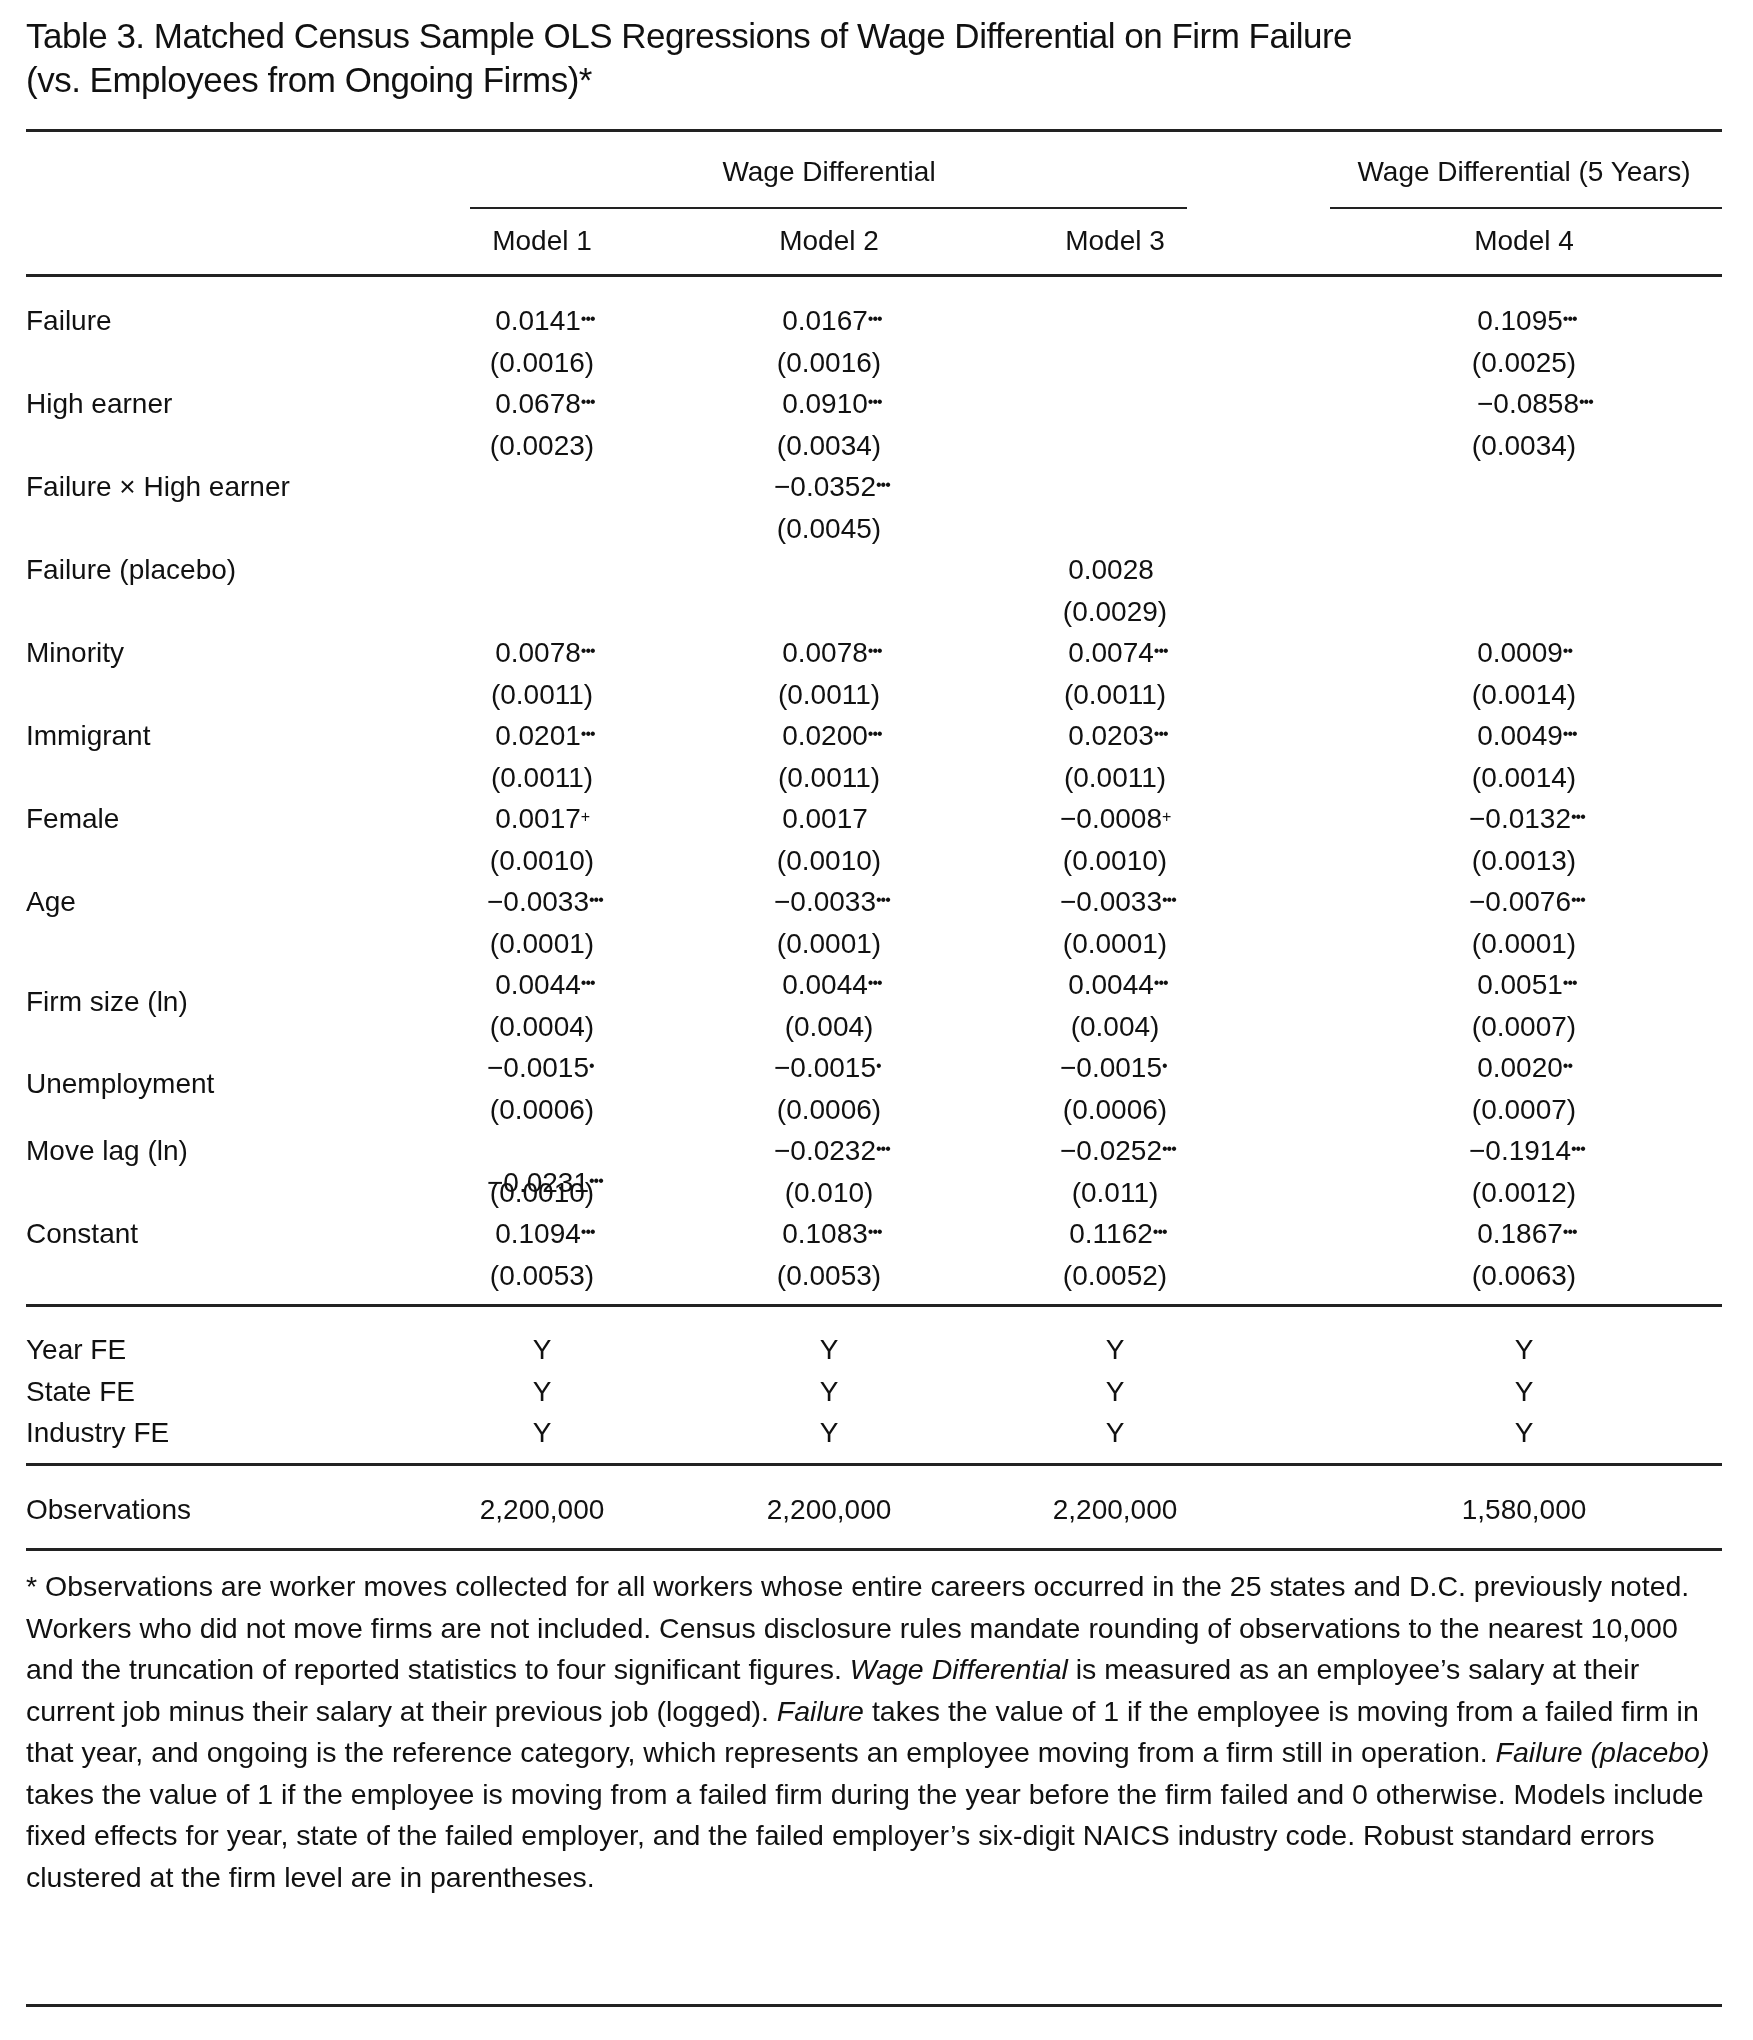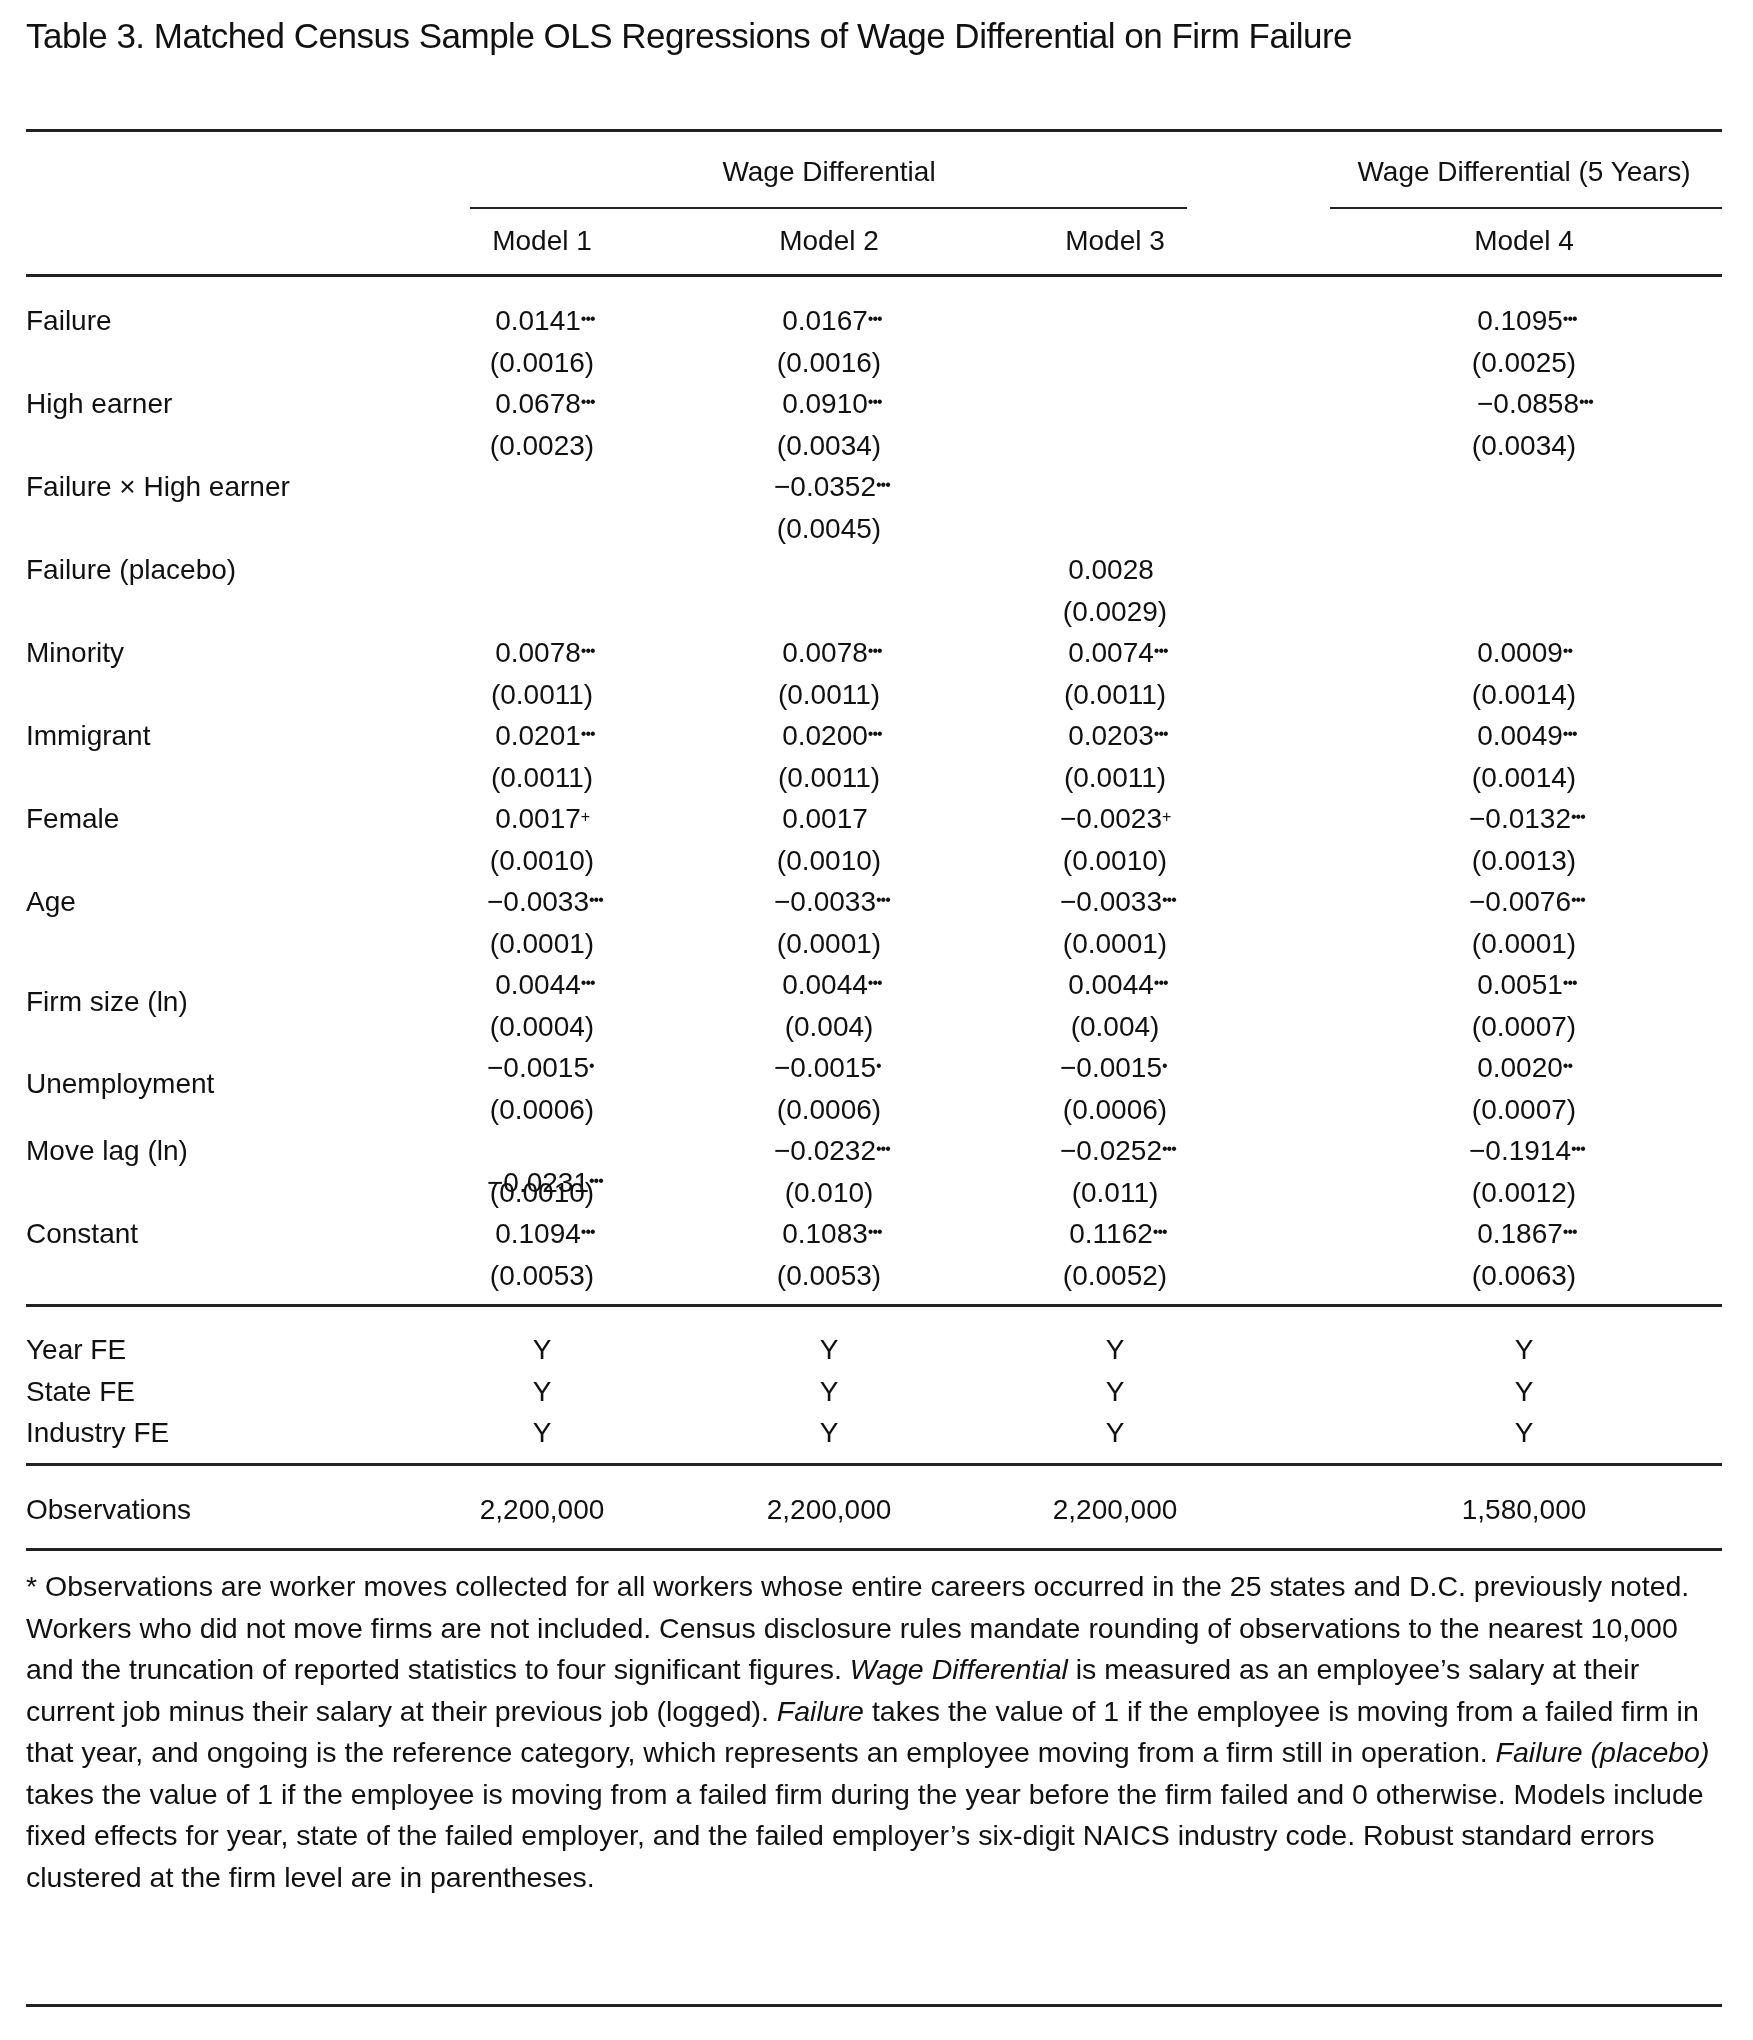--- a/index.html
+++ b/index.html
@@ -20,6 +20,7 @@
 
 <div class="title">
   <div>Table 3.  Matched Census Sample OLS Regressions of Wage Differential on Firm Failure</div>
+  <div>(vs. Employees from Ongoing Firms)*</div>
 </div>
 
 <div class="rule" style="top:129px"></div>

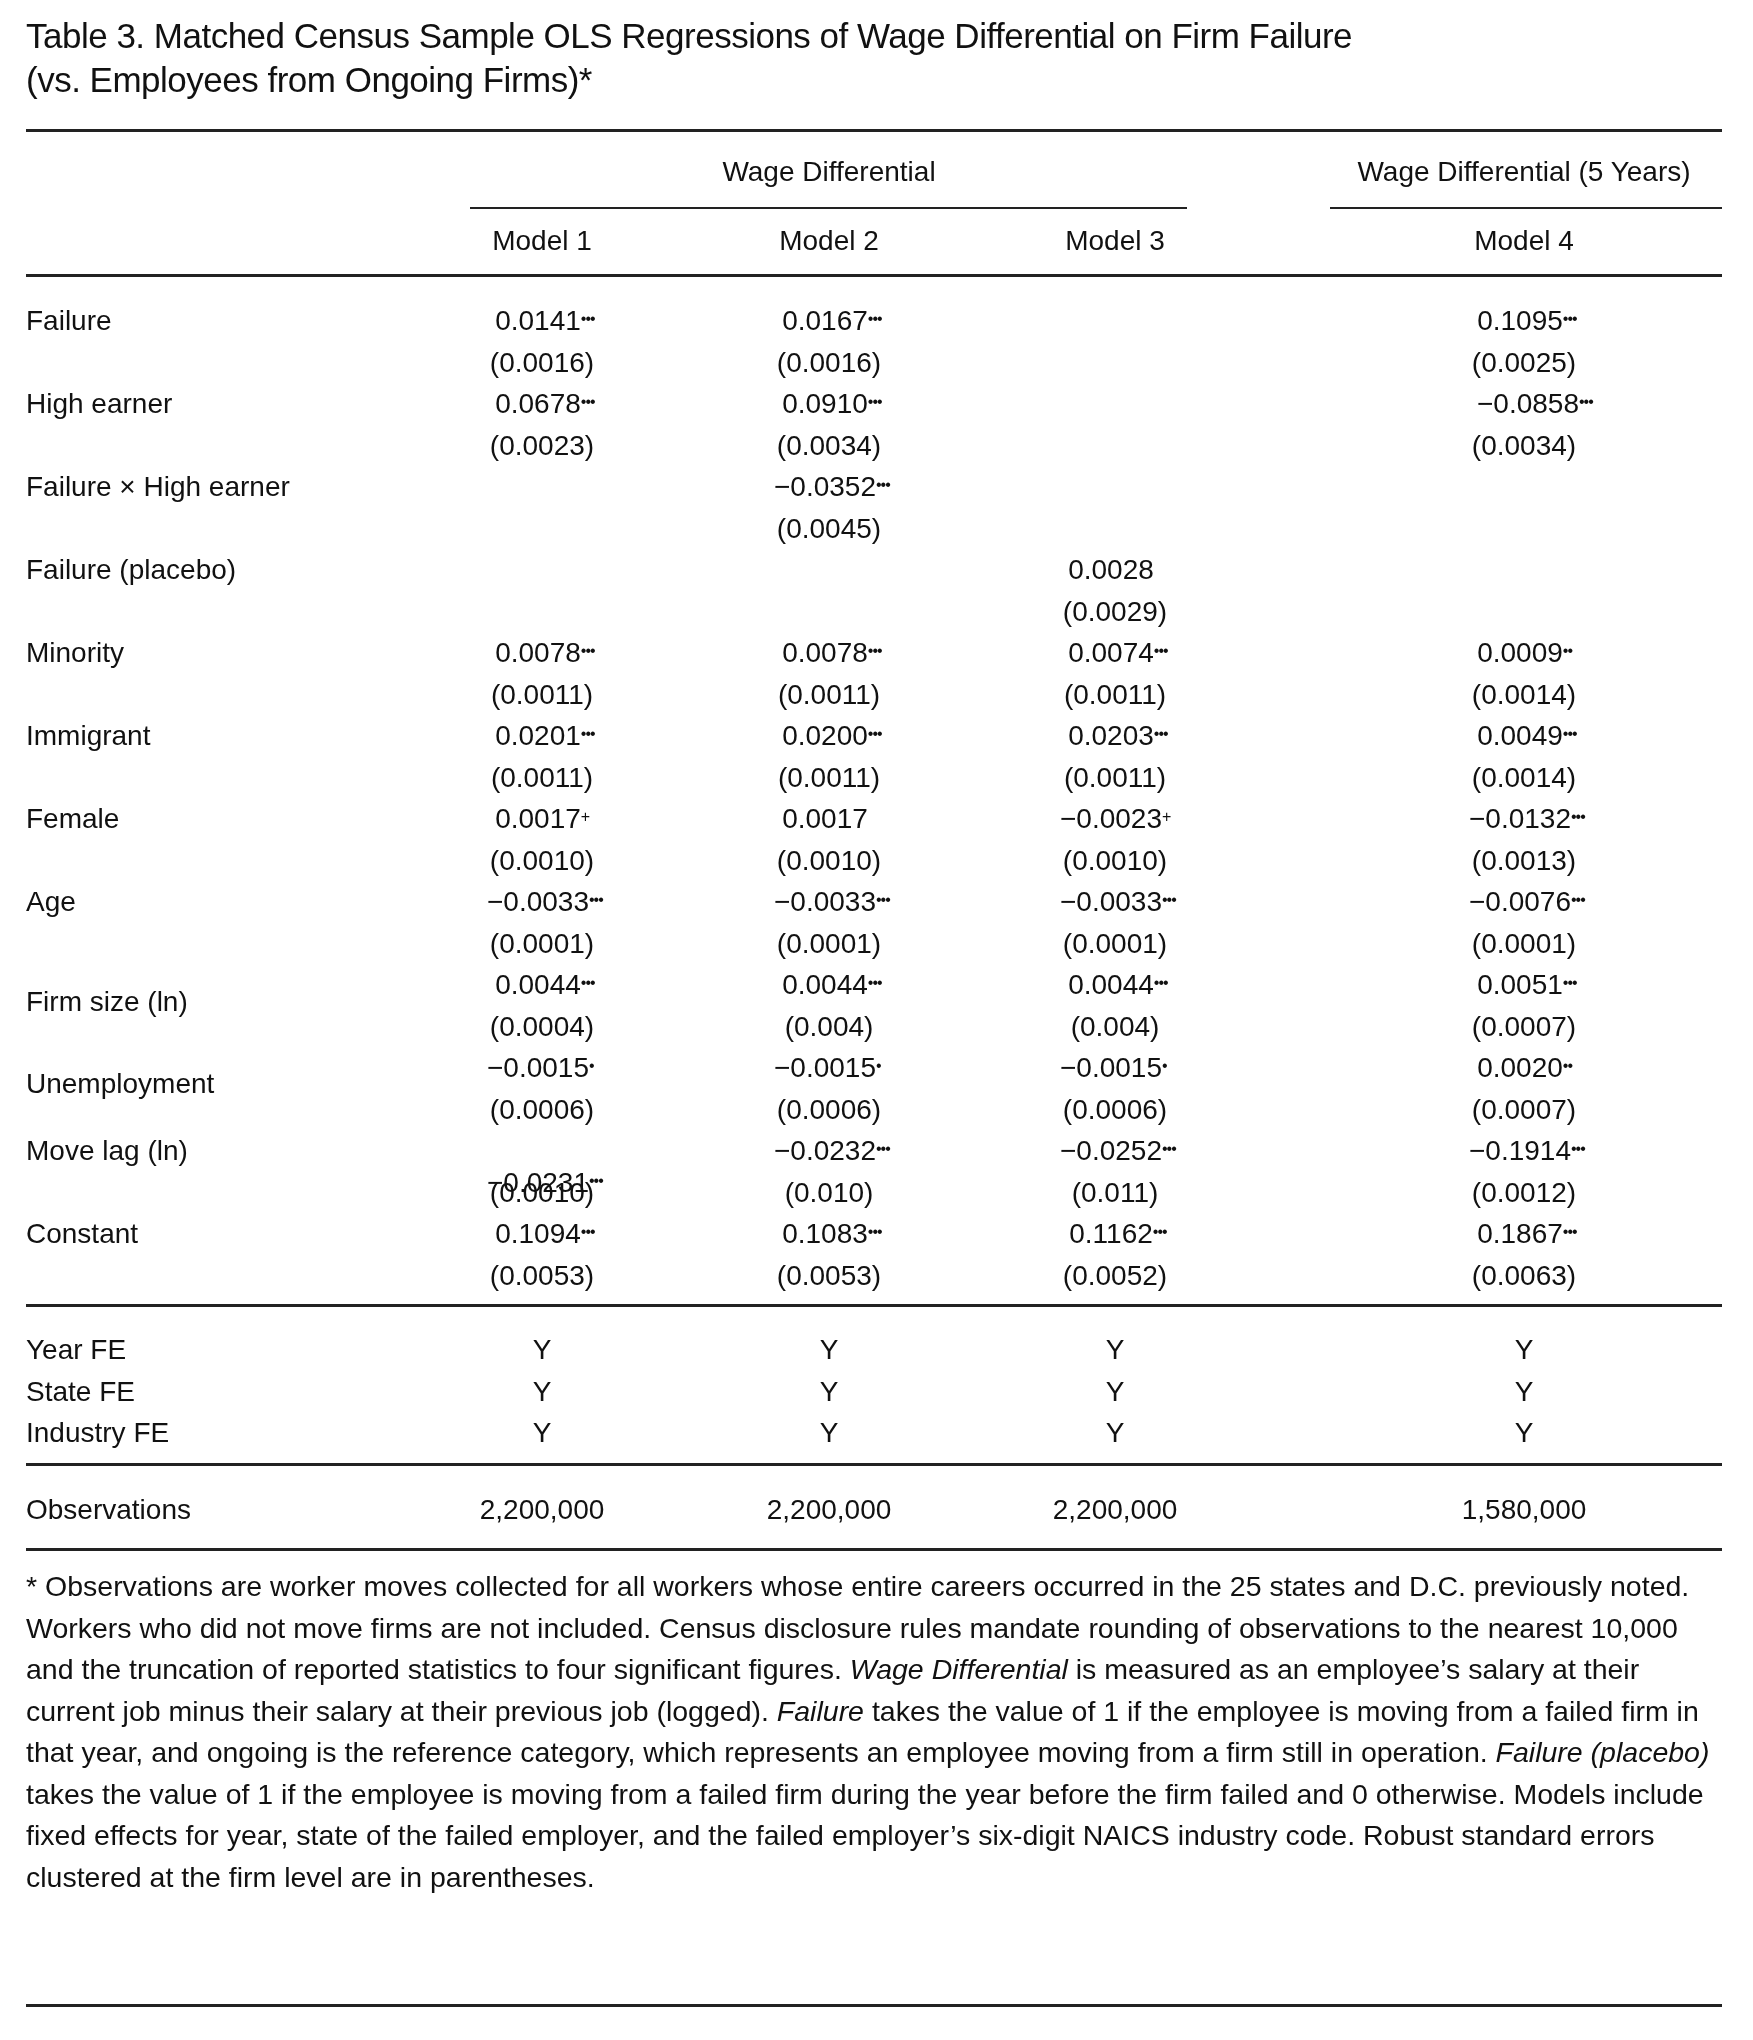--- a/index.html
+++ b/index.html
@@ -79,7 +79,7 @@
     <div class="cell lbl" style="top: 802px;">Female</div>
     <div class="cell c" style="left: 542px; top: 802px; transform: translateX(calc(-50% + 10px));"><span>0.0017</span><span class="sig" style="display: inline-block; min-width: 28px; text-align: left;">+</span></div>
     <div class="cell c" style="left: 829px; top: 802px; transform: translateX(calc(-50% + 10px));"><span>0.0017</span><span class="sig" style="display: inline-block; min-width: 28px; text-align: left;"></span></div>
-    <div class="cell c" style="left: 1115px; top: 802px; transform: translateX(calc(-50% + 10px));"><span>−0.0023</span><span class="sig" style="display: inline-block; min-width: 28px; text-align: left;">+</span></div>
+    <div class="cell c" style="left: 1115px; top: 802px; transform: translateX(calc(-50% + 10px));"><span>−0.0008</span><span class="sig" style="display: inline-block; min-width: 28px; text-align: left;">+</span></div>
     <div class="cell c" style="left: 1524px; top: 802px; transform: translateX(calc(-50% + 10px));"><span>−0.0132</span><span class="sig" style="display: inline-block; min-width: 28px; text-align: left;">•••</span></div>
     <div class="cell c" style="left: 542px; top: 843.5px;">(0.0010)</div>
     <div class="cell c" style="left: 829px; top: 843.5px;">(0.0010)</div>

